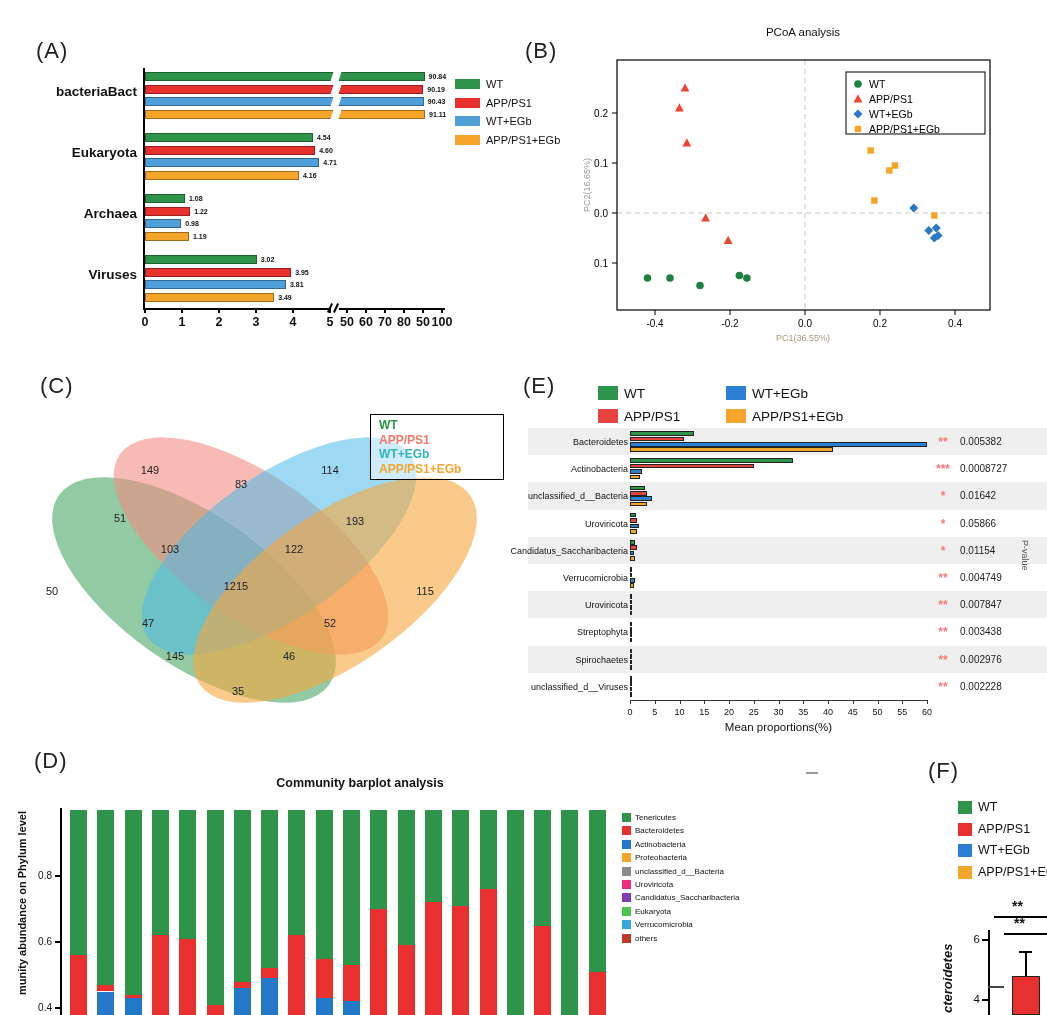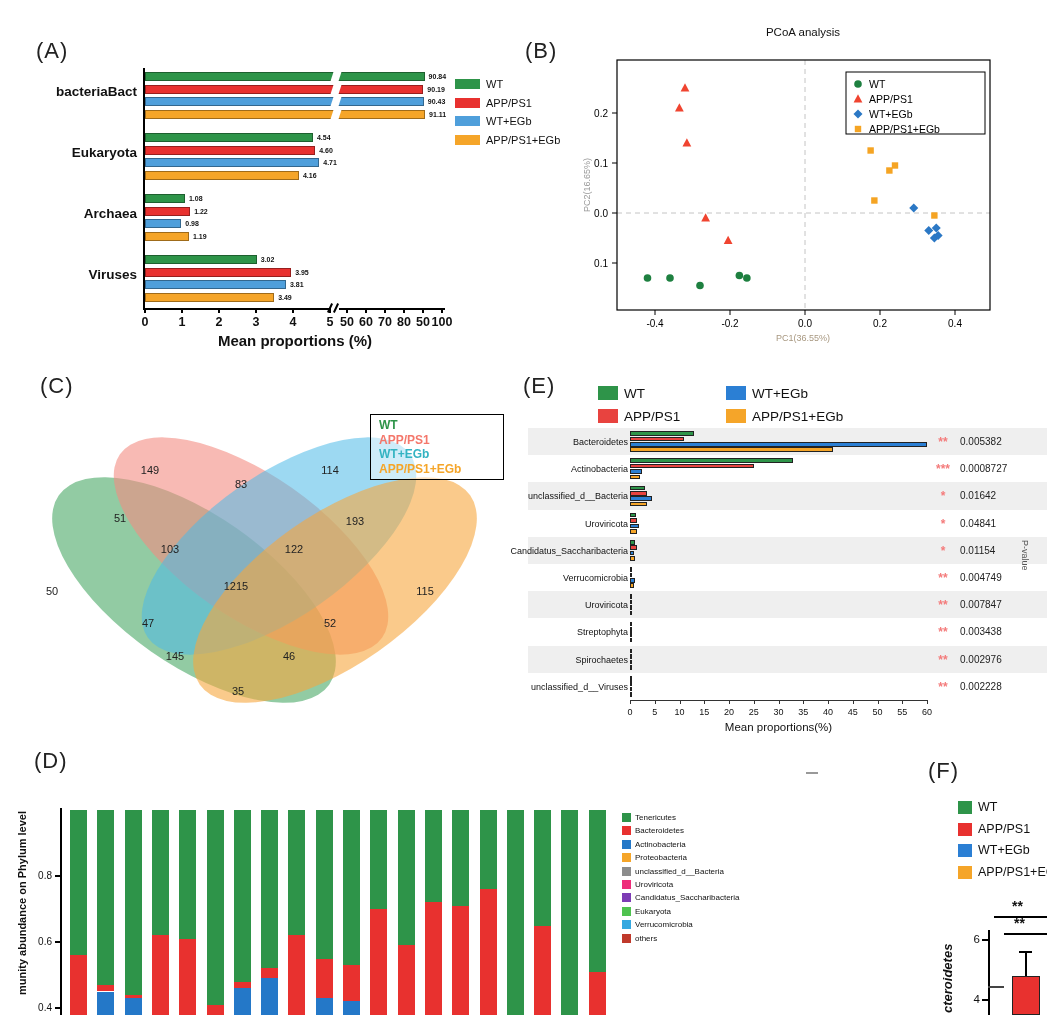--- a/index.html
+++ b/index.html
@@ -100,7 +100,6 @@
         <div style="position: absolute; left: 31px; top: 0px; font: 11px &quot;Liberation Sans&quot;, sans-serif; white-space: nowrap;">APP/PS1+EGb</div>
       </div>
     </div>
-  <div style="left:150px;top:332px;width:290px;text-align:center;font-weight:bold;font-size:15px">Mean proportions (%)</div>
 
   <div class="plabel" style="left:525px;top:38px">(B)</div>
   <div style="left:700px;top:26px;width:206px;text-align:center;font-size:11.5px">PCoA analysis</div>

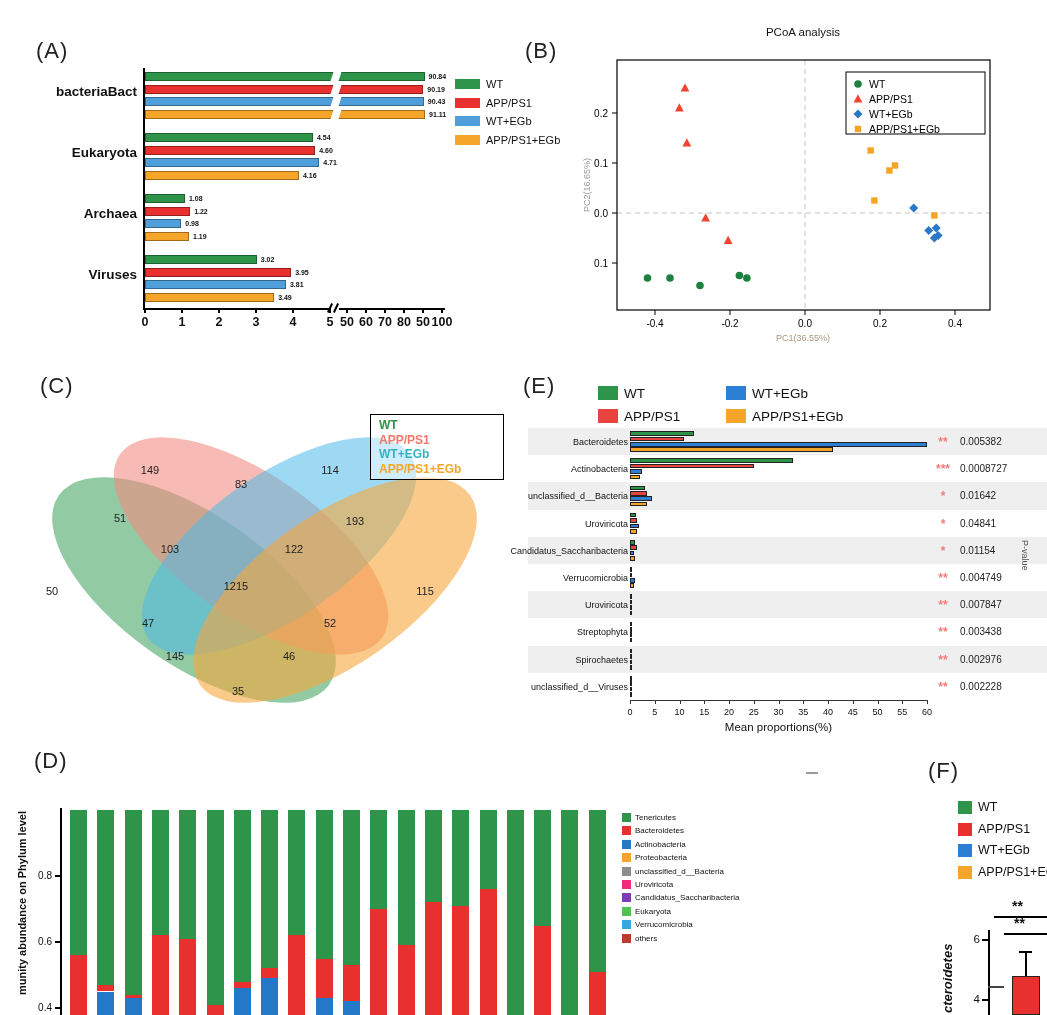--- a/index.html
+++ b/index.html
@@ -239,7 +239,7 @@
       <div style="position: absolute; left: 100px; top: 95.5px; width: 8.91px; height: 4.8px; background: rgb(43, 127, 212); border: 1px solid rgb(34, 34, 34); box-sizing: border-box;"></div>
       <div style="position: absolute; left: 100px; top: 100.9px; width: 6.93px; height: 4.8px; background: rgb(245, 165, 41); border: 1px solid rgb(34, 34, 34); box-sizing: border-box;"></div>
       <div style="position: absolute; left: 400px; top: 88.6px; width: 26px; text-align: center; font: bold 12px &quot;Liberation Sans&quot;, sans-serif; color: rgb(244, 123, 123);">*</div>
-      <div style="position: absolute; left: 430px; top: 89.6px; font: 10px &quot;Liberation Sans&quot;, sans-serif; color: rgb(34, 34, 34);">0.04841</div>
+      <div style="position: absolute; left: 430px; top: 89.6px; font: 10px &quot;Liberation Sans&quot;, sans-serif; color: rgb(34, 34, 34);">0.05866</div>
       <div style="position: absolute; right: 419px; top: 117.8px; font: 9px &quot;Liberation Sans&quot;, sans-serif; white-space: nowrap; color: rgb(17, 17, 17);">Candidatus_Saccharibacteria</div>
       <div style="position: absolute; left: 100px; top: 111.9px; width: 5.445px; height: 4.8px; background: rgb(46, 148, 73); border: 1px solid rgb(34, 34, 34); box-sizing: border-box;"></div>
       <div style="position: absolute; left: 100px; top: 117.3px; width: 6.93px; height: 4.8px; background: rgb(232, 67, 63); border: 1px solid rgb(34, 34, 34); box-sizing: border-box;"></div>

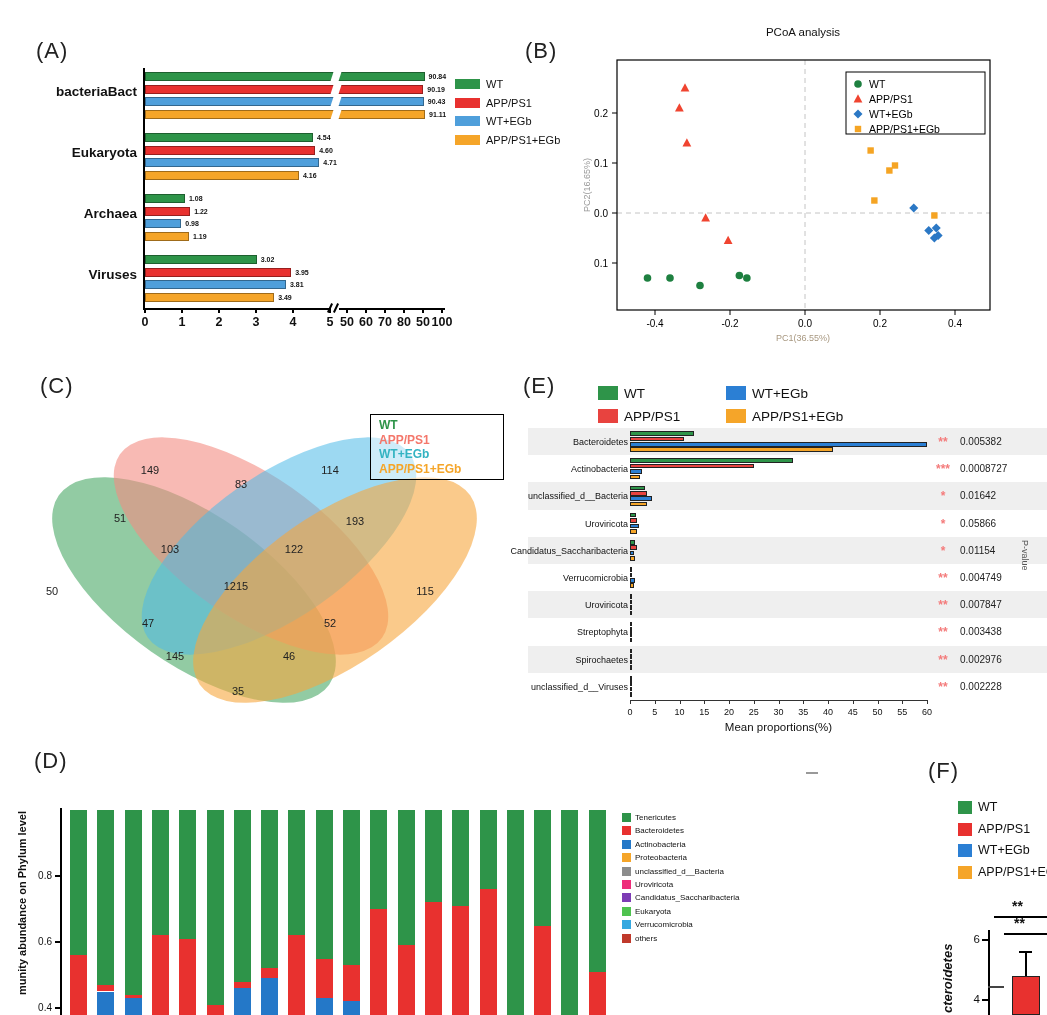--- a/index.html
+++ b/index.html
@@ -314,6 +314,7 @@
   <div style="left:1030px;top:540px;font-size:9px;color:#555;transform:rotate(90deg);transform-origin:left top;white-space:nowrap">P-value</div>
 
   <div class="plabel" style="left:34px;top:748px">(D)</div>
+  <div style="left:170px;top:776px;width:380px;text-align:center;font-weight:bold;font-size:12.5px">Community barplot analysis</div>
   <div style="left:16px;top:995px;transform:rotate(-90deg);transform-origin:0 0;white-space:nowrap;font-weight:bold;font-size:11px">munity abundance on Phylum level</div>
   <div style="left:60px;top:808px;width:560px;height:207px;border-left:2px solid #000">
       <div style="position: absolute; left: 8px; top: 2px; width: 17px; height: 145.2px; background: rgb(46, 148, 73);"></div>

